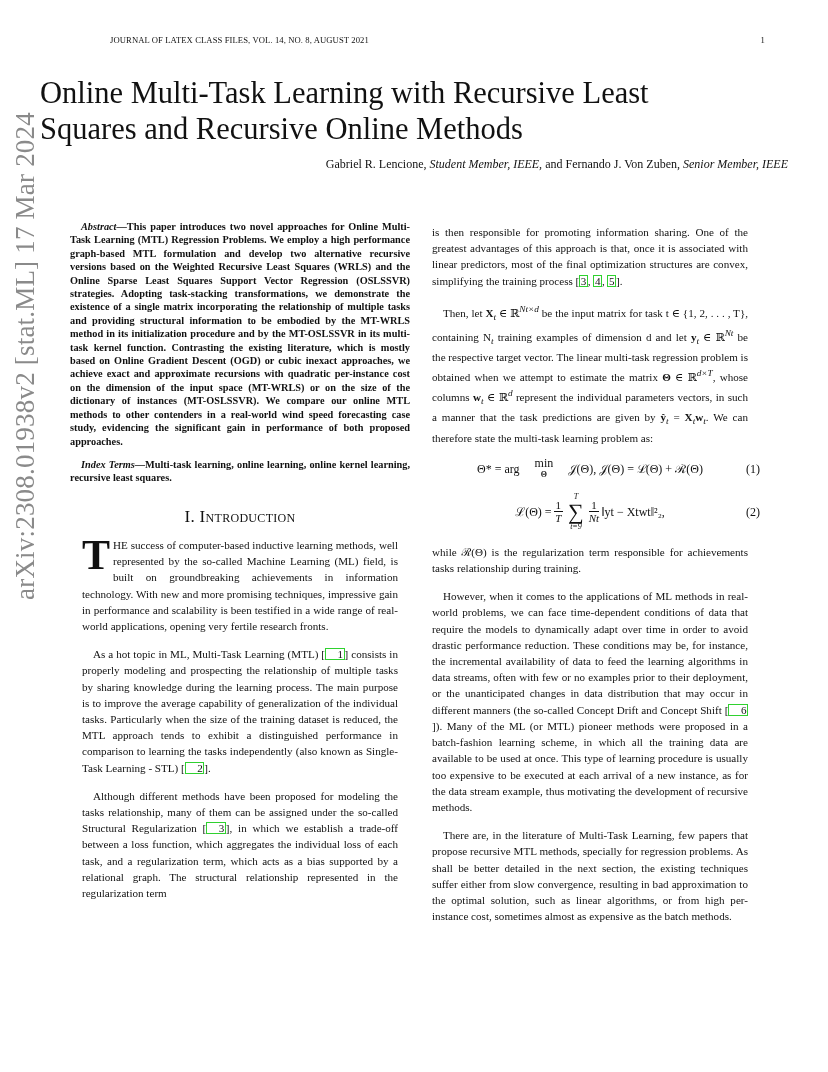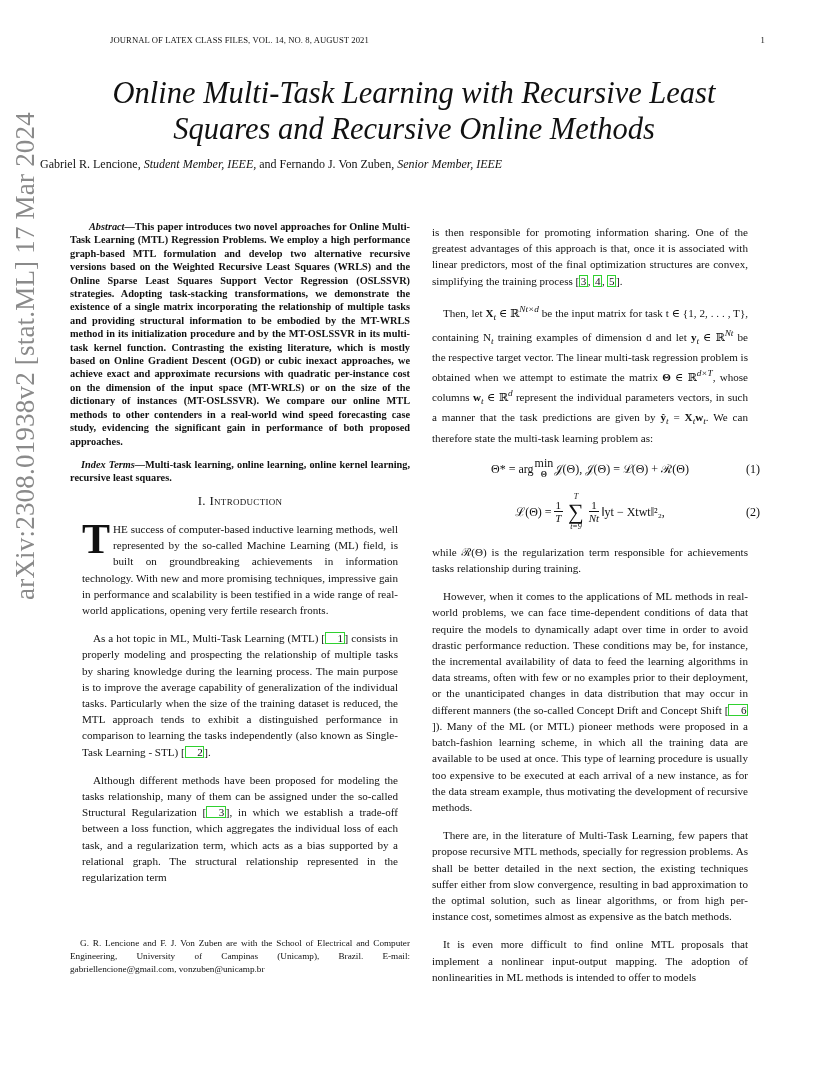--- a/index.html
+++ b/index.html
@@ -5,7 +5,7 @@
   html, body { margin: 0; padding: 0; background: #ffffff; }
   body { width: 828px; height: 1072px; position: relative; overflow: hidden; color: #111; font-family: "Liberation Serif", "DejaVu Serif", serif; }
   .running-head { position: absolute; top: 35px; left: 63px; right: 63px; font-size: 8.6px; letter-spacing: 0.1px; display: flex; justify-content: space-between; margin-left: 47px; }
-  .title { position: absolute; top: 75px; left: 40px; right: 40px; text-align: center; font-size: 30.5px; line-height: 36px; font-weight: normal; margin: 0; font-style: italic; }
+  .title { position: absolute; top: 75px; left: 40px; right: 40px; text-align: left; font-size: 30.5px; line-height: 36px; font-weight: normal; margin: 0; }
   .authors { position: absolute; top: 157px; left: 40px; right: 40px; text-align: left; font-size: 12px; }
   .authors i { font-style: italic; }
   .arxiv-stamp { position: absolute; left: 10px; top: 600px; transform-origin: left top; transform: rotate(-90deg); font-size: 27px; color: #8a8a8a; white-space: nowrap; letter-spacing: 0.2px; }

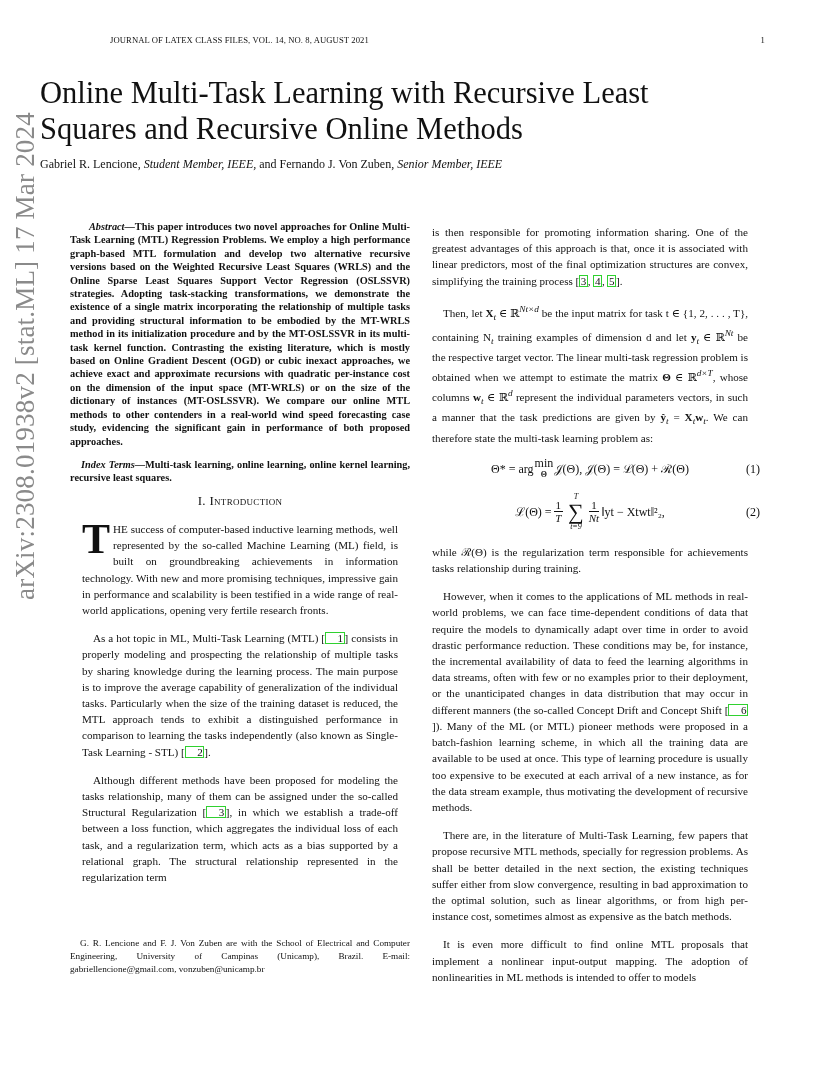--- a/index.html
+++ b/index.html
@@ -6,7 +6,7 @@
   body { width: 828px; height: 1072px; position: relative; overflow: hidden; color: #111; font-family: "Liberation Serif", "DejaVu Serif", serif; }
   .running-head { position: absolute; top: 35px; left: 63px; right: 63px; font-size: 8.6px; letter-spacing: 0.1px; display: flex; justify-content: space-between; margin-left: 47px; }
   .title { position: absolute; top: 75px; left: 40px; right: 40px; text-align: left; font-size: 30.5px; line-height: 36px; font-weight: normal; margin: 0; }
-  .authors { position: absolute; top: 157px; left: 40px; right: 40px; text-align: left; font-size: 12px; }
+  .authors { position: absolute; top: 157px; left: 40px; right: 40px; text-align: right; font-size: 12px; }
   .authors i { font-style: italic; }
   .arxiv-stamp { position: absolute; left: 10px; top: 600px; transform-origin: left top; transform: rotate(-90deg); font-size: 27px; color: #8a8a8a; white-space: nowrap; letter-spacing: 0.2px; }
   .col { position: absolute; font-size: 11.1px; line-height: 16.2px; text-align: justify; }

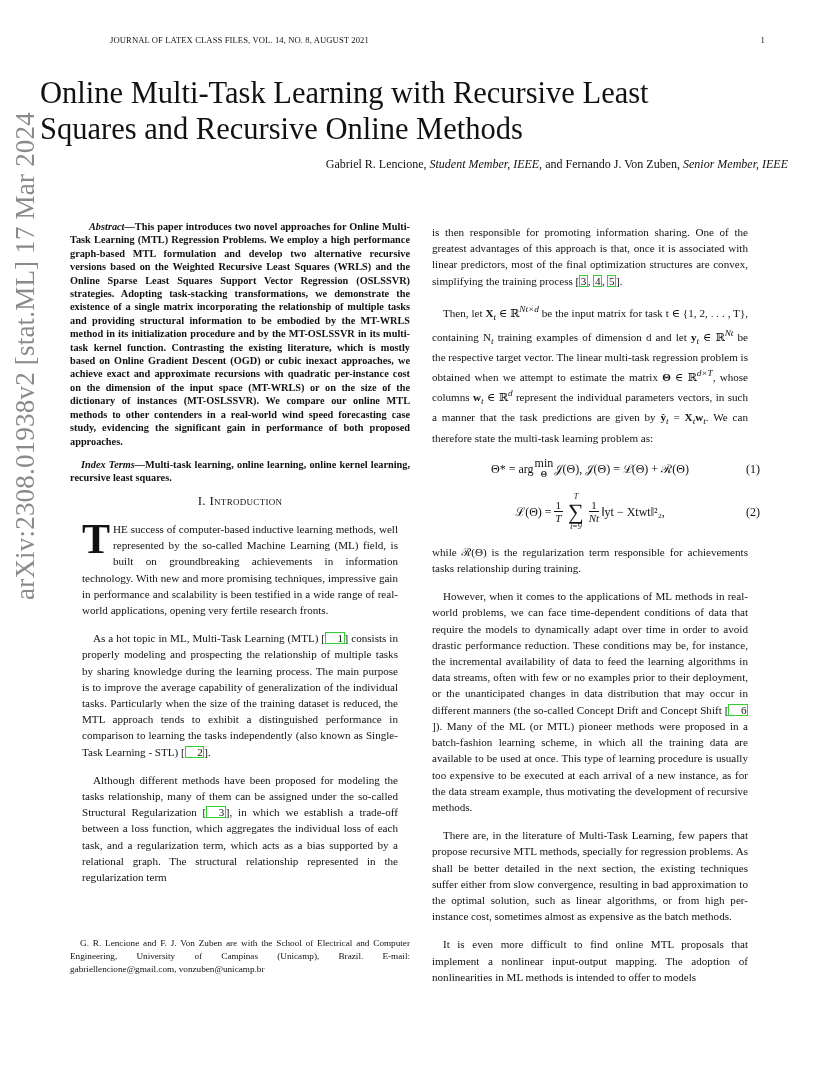--- a/index.html
+++ b/index.html
@@ -13,7 +13,7 @@
   .col-left { left: 70px; width: 340px; top: 220px; }
   .col-right { left: 420px; width: 340px; top: 212px; }
   .abstract { font-weight: bold; font-size: 10.3px; line-height: 13.4px; text-align: justify; text-indent: 11px; margin: 0; }
-  .abstract .lead { font-style: italic; margin-left: 8px; }
+  .abstract .lead { font-style: italic; }
   .index-terms { font-weight: bold; font-size: 10.3px; line-height: 13.4px; text-align: justify; text-indent: 11px; margin: 10px 0 8px 0; }
   .index-terms .lead { font-style: italic; }
   .section-heading { text-align: center; font-size: 13px; margin: 8px 0 4px 0; font-variant: small-caps; letter-spacing: 0.3px; }

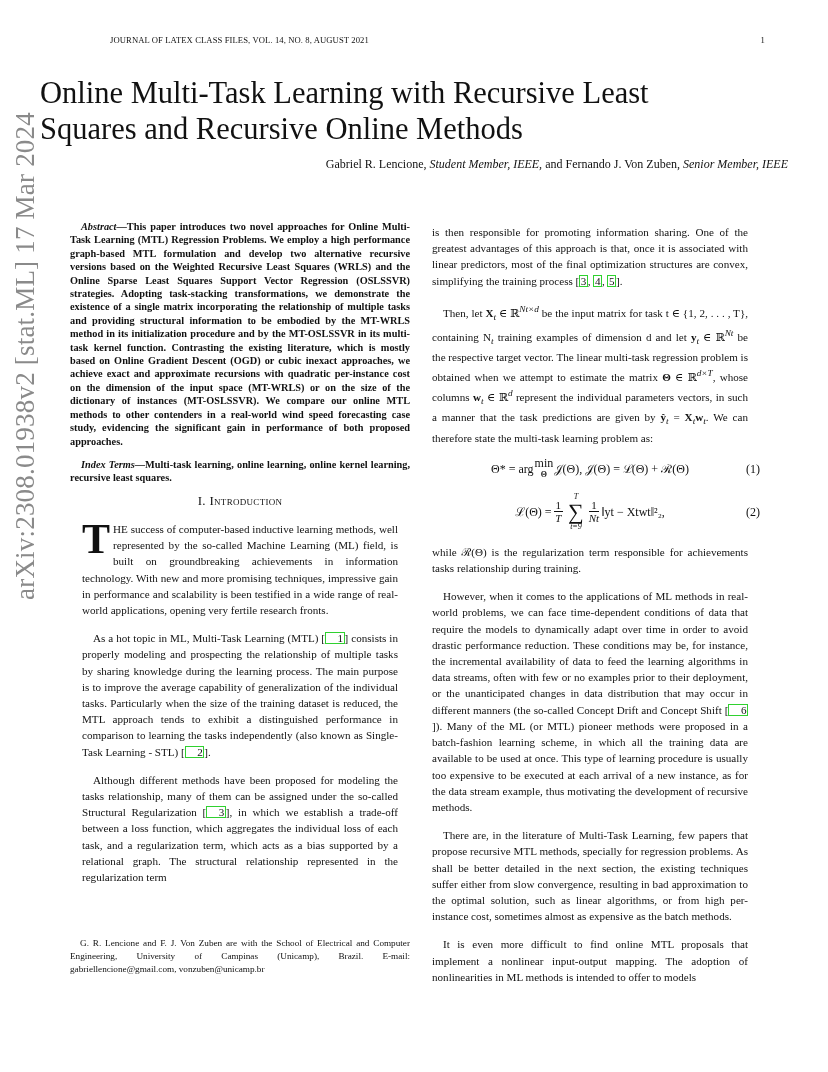--- a/index.html
+++ b/index.html
@@ -30,7 +30,7 @@
   .sum { display: inline-flex; flex-direction: column; align-items: center; vertical-align: middle; line-height: 10px; margin: 0 3px; }
   .sum .big { font-size: 22px; line-height: 20px; }
   .sum small { font-size: 8px; font-style: italic; }
-  .argmin { display: inline-flex; flex-direction: column; align-items: center; vertical-align: middle; line-height: 11px; margin: 0 1px; }
+  .argmin { display: inline-flex; flex-direction: column; align-items: center; vertical-align: middle; line-height: 11px; margin: 0 15px; }
   .argmin small { font-size: 8px; font-weight: bold; }
   .mathi { font-style: italic; }
 </style>

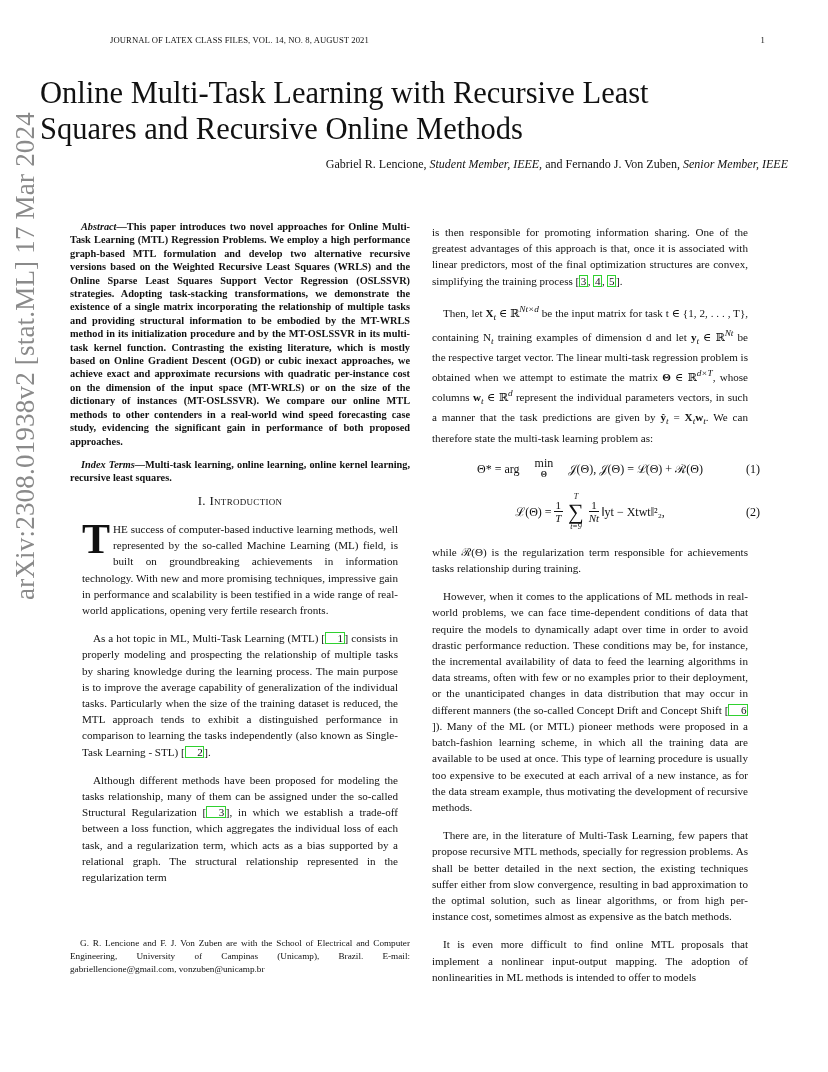--- a/index.html
+++ b/index.html
@@ -16,7 +16,7 @@
   .abstract .lead { font-style: italic; }
   .index-terms { font-weight: bold; font-size: 10.3px; line-height: 13.4px; text-align: justify; text-indent: 11px; margin: 10px 0 8px 0; }
   .index-terms .lead { font-style: italic; }
-  .section-heading { text-align: center; font-size: 13px; margin: 8px 0 4px 0; font-variant: small-caps; letter-spacing: 0.3px; }
+  .section-heading { text-align: center; font-size: 17px; margin: 24px 0 4px 0; font-variant: small-caps; letter-spacing: 0.3px; }
   p.body { margin: 12px; text-indent: 11px; }
   p.body.first { text-indent: 0; }
   .dropcap { float: left; font-size: 42px; line-height: 32px; margin: 2px 3px 0 0; font-weight: bold; }

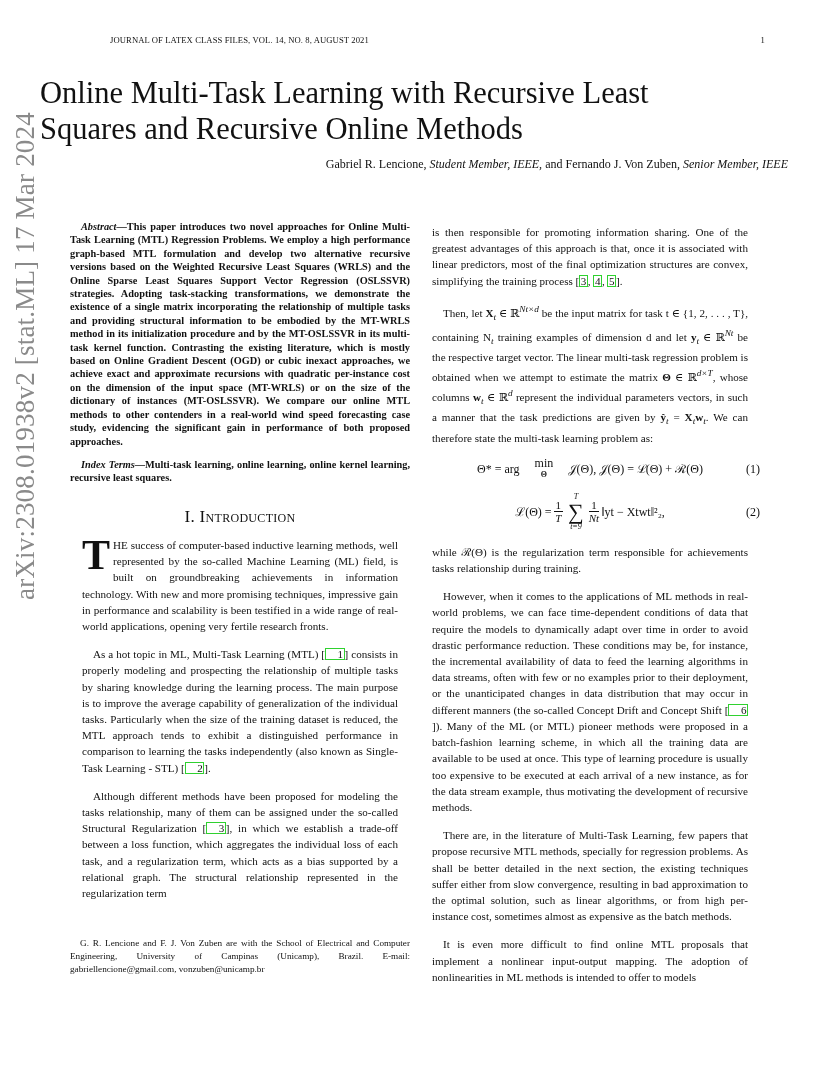--- a/index.html
+++ b/index.html
@@ -72,7 +72,6 @@
 </div>
 
 <div class="footnotes">
-  <p>G. R. Lencione and F. J. Von Zuben are with the School of Electrical and Computer Engineering, University of Campinas (Unicamp), Brazil. E-mail: gabriellencione@gmail.com, vonzuben@unicamp.br</p>
 </div>
 
 <div class="col col-right">

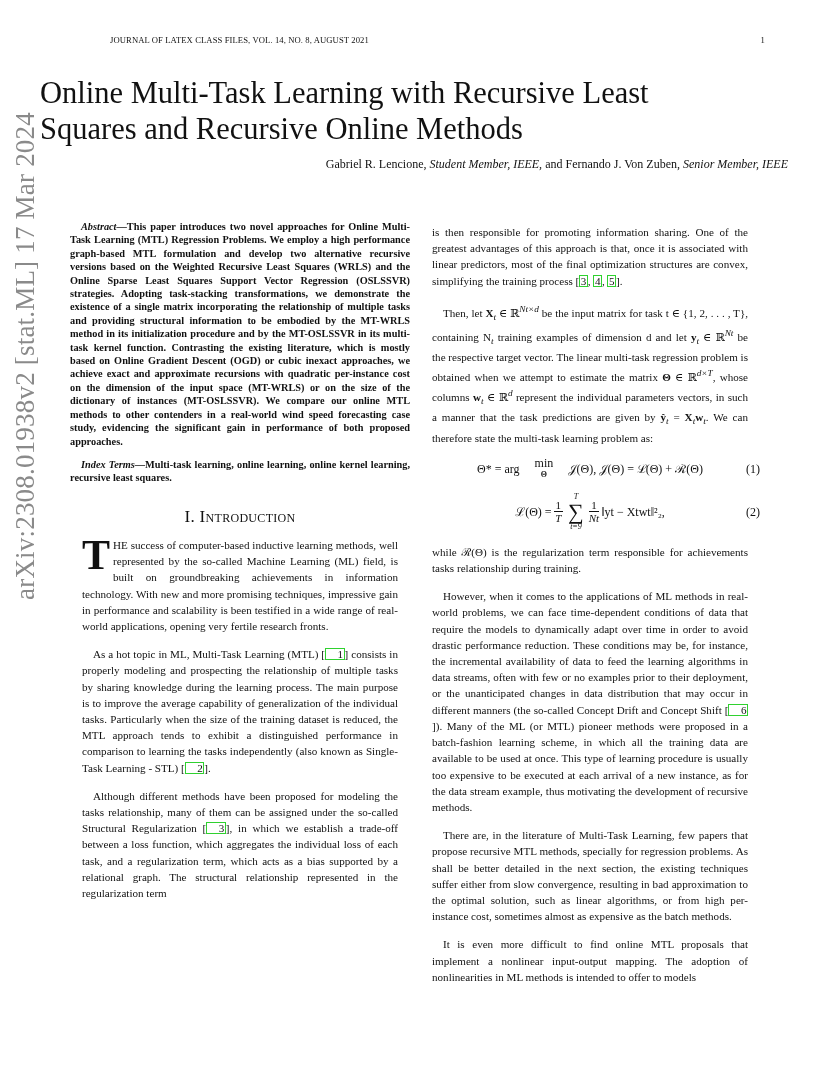--- a/index.html
+++ b/index.html
@@ -112,7 +112,6 @@
   <p class="body first">while ℛ(Θ) is the regularization term responsible for achievements tasks relationship during training.</p>
   <p class="body"><span>However, when it comes to the applications of ML methods in real-world problems, we can face time-dependent conditions of data that require the models to dynamically adapt over time in order to avoid drastic performance reduction. These conditions may be, for instance, the incremental availability of data to feed the learning algorithms in data streams, often with few or no examples prior to their deployment, or the unanticipated changes in data distribution that may occur in different manners (the so-called Concept Drift and Concept Shift [</span><a class="cite">6</a><span>]). Many of the ML (or MTL) pioneer methods were proposed in a batch-fashion learning scheme, in which all the training data are available to be used at once. This type of learning procedure is usually too expensive to be executed at each arrival of a new instance, as for the data stream example, thus motivating the development of recursive methods.</span></p>
   <p class="body">There are, in the literature of Multi-Task Learning, few papers that propose recursive MTL methods, specially for regression problems. As shall be better detailed in the next section, the existing techniques suffer either from slow convergence, resulting in bad approximation to the optimal solution, such as linear algorithms, or from high per-instance cost, sometimes almost as expensive as the batch methods.</p>
-  <p class="body">It is even more difficult to find online MTL proposals that implement a nonlinear input-output mapping. The adoption of nonlinearities in ML methods is intended to offer to models</p>
 </div>
 
 </body></html>

